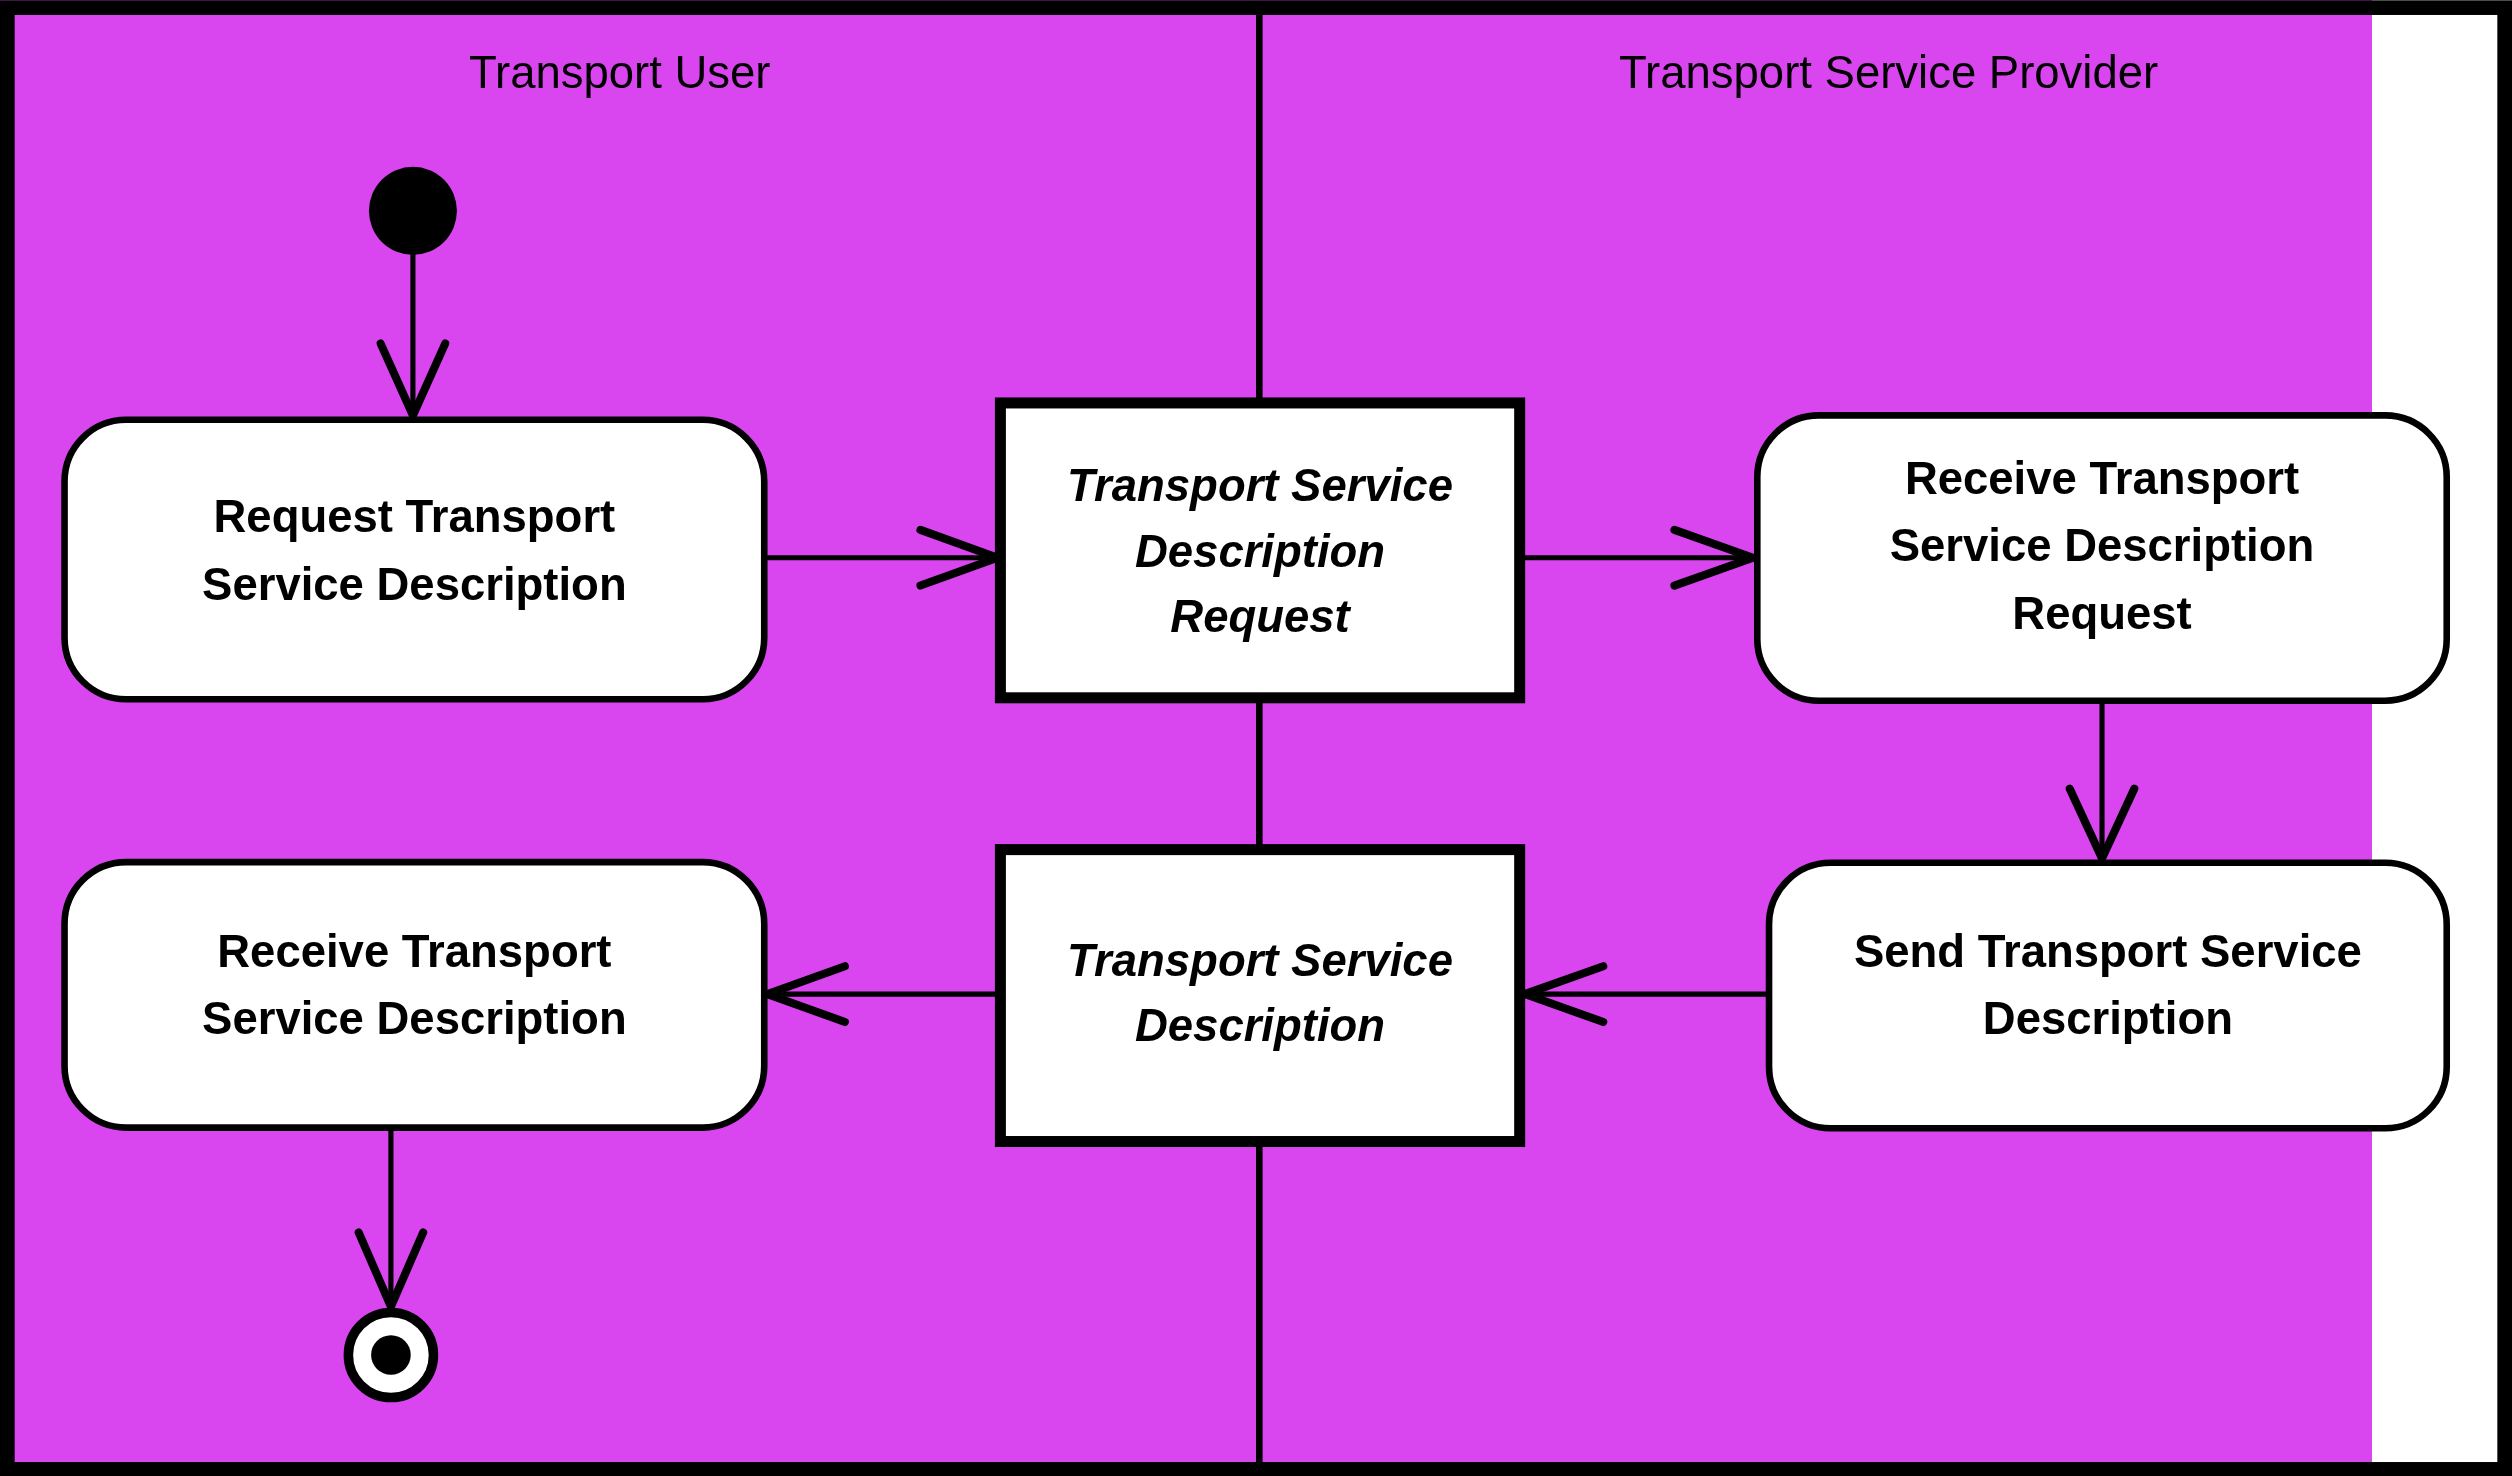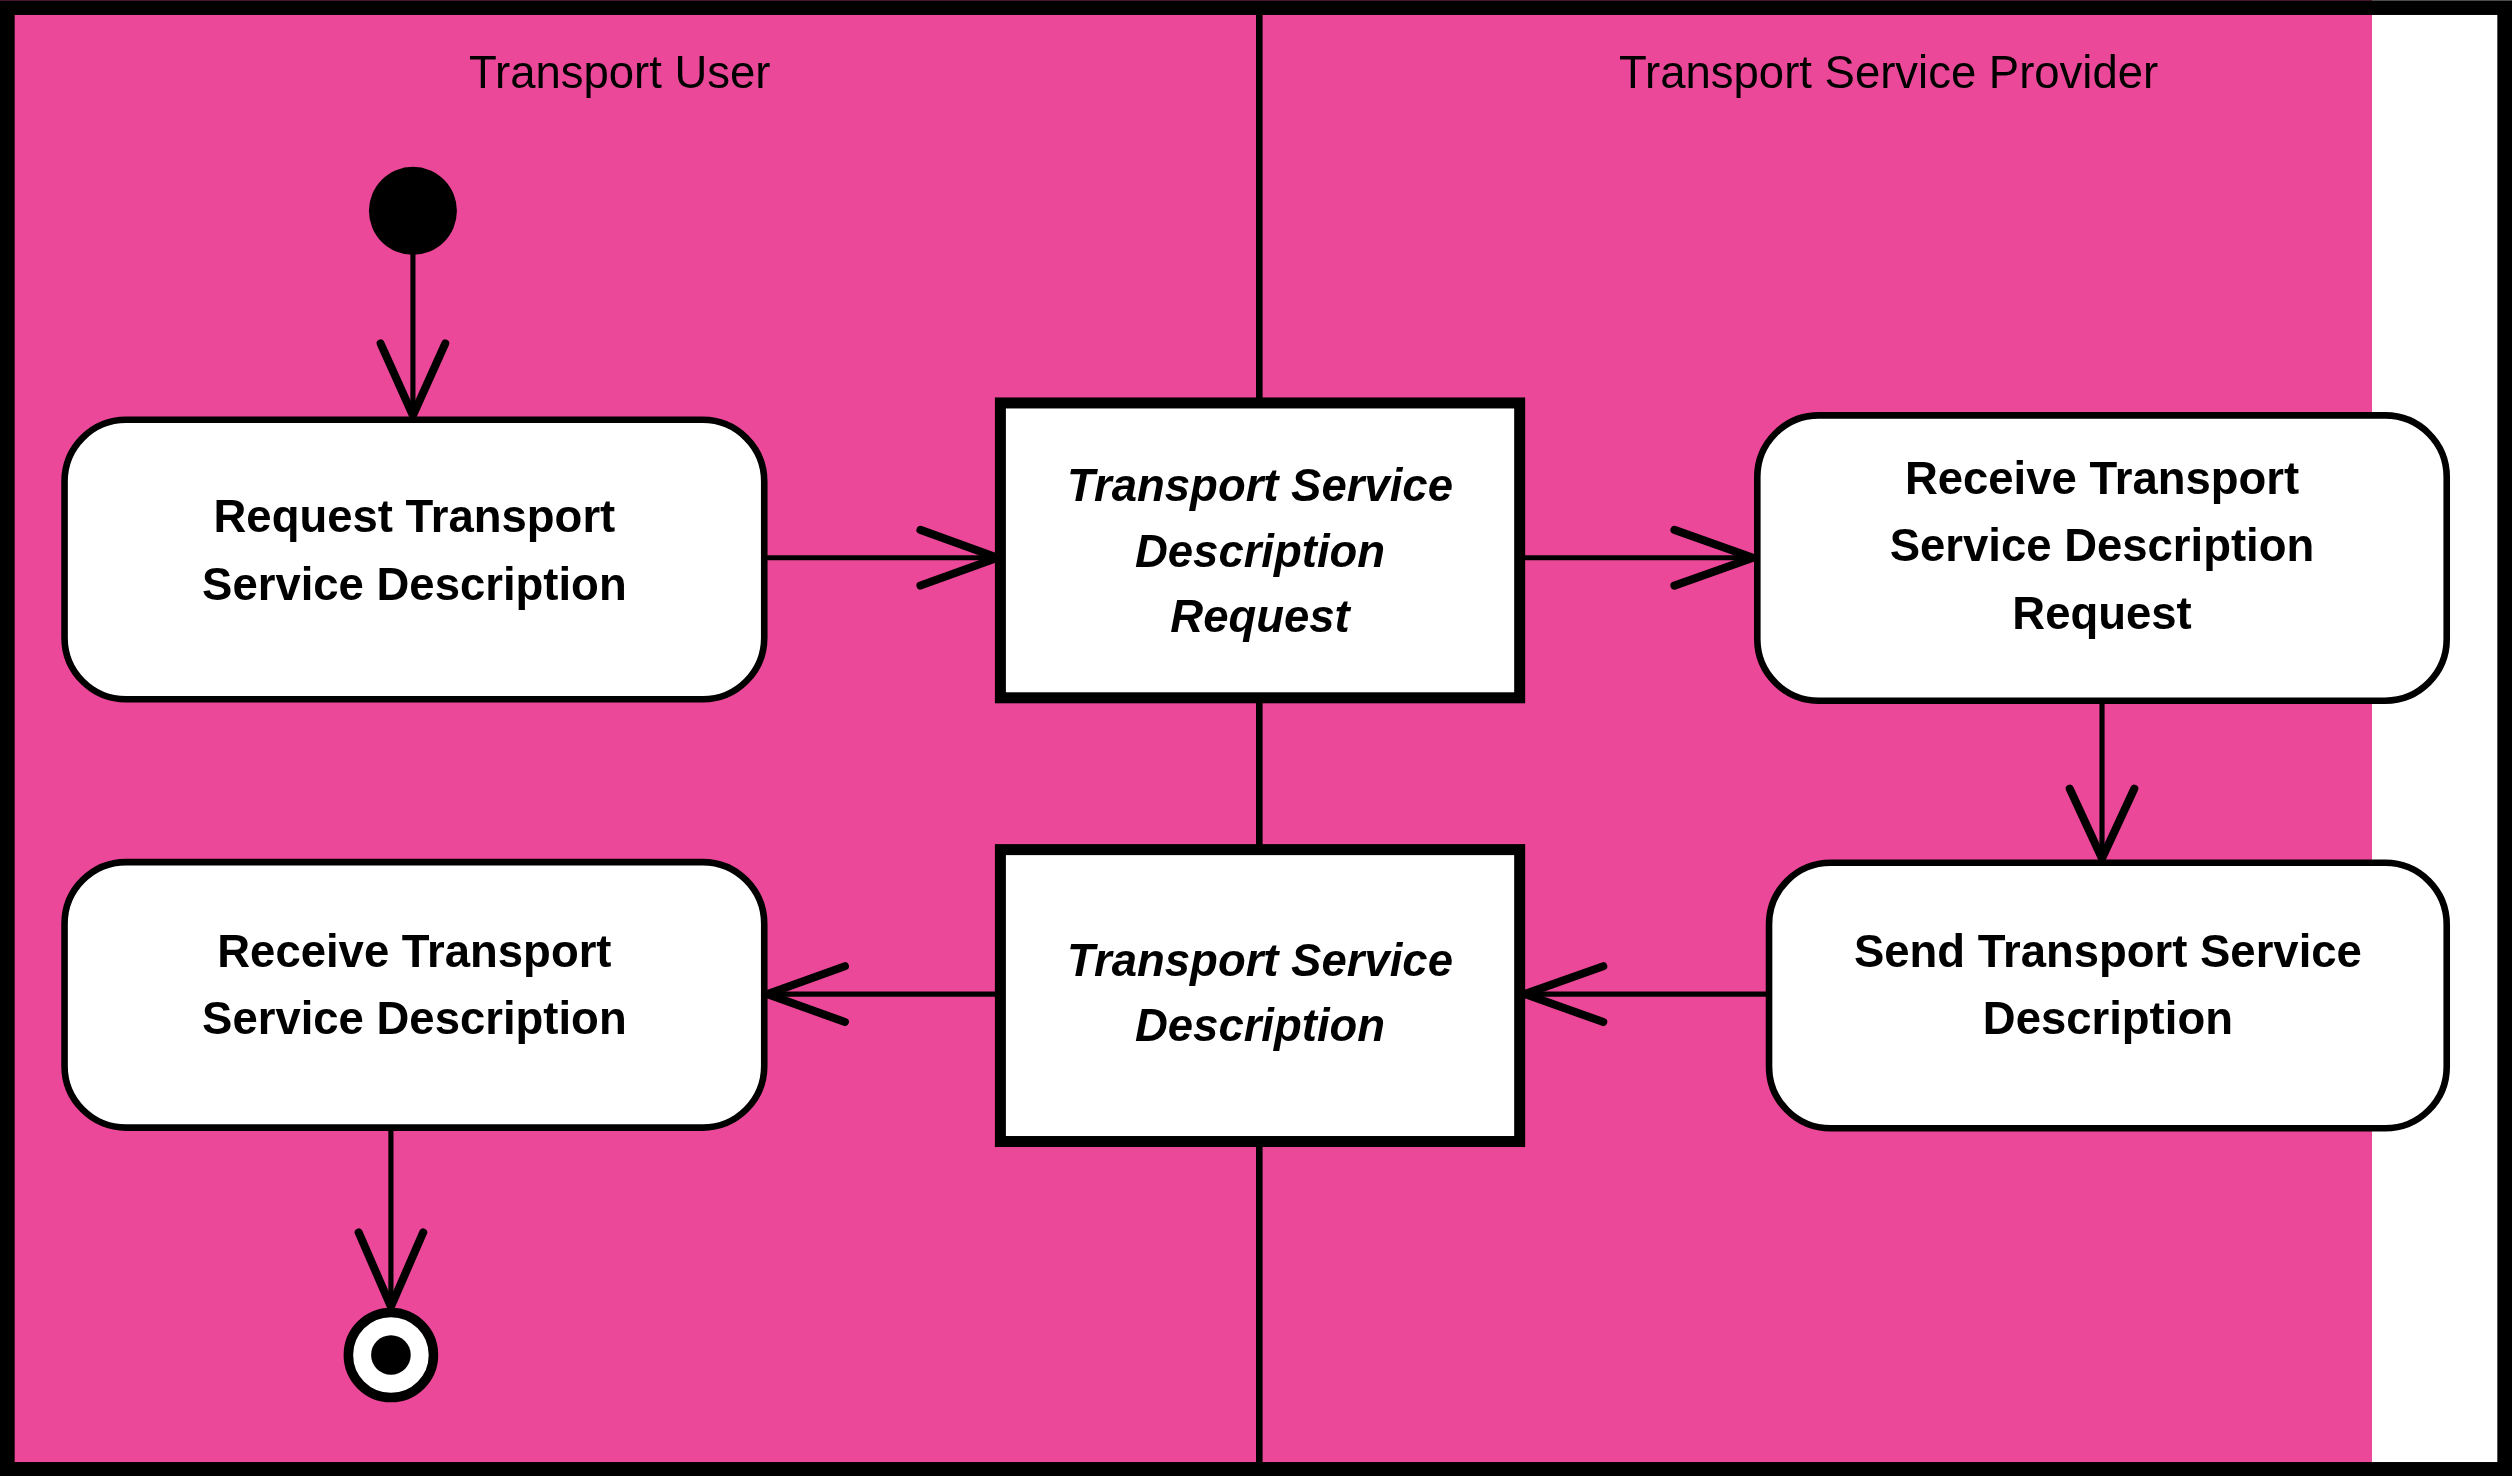--- a/index.html
+++ b/index.html
@@ -16,7 +16,7 @@
     position: relative;
     width: 2372px;
     height: 1477px;
-    background: #ec4899;
+    background: #d946ef;
   }
   svg.diagram-canvas {
     display: block;

